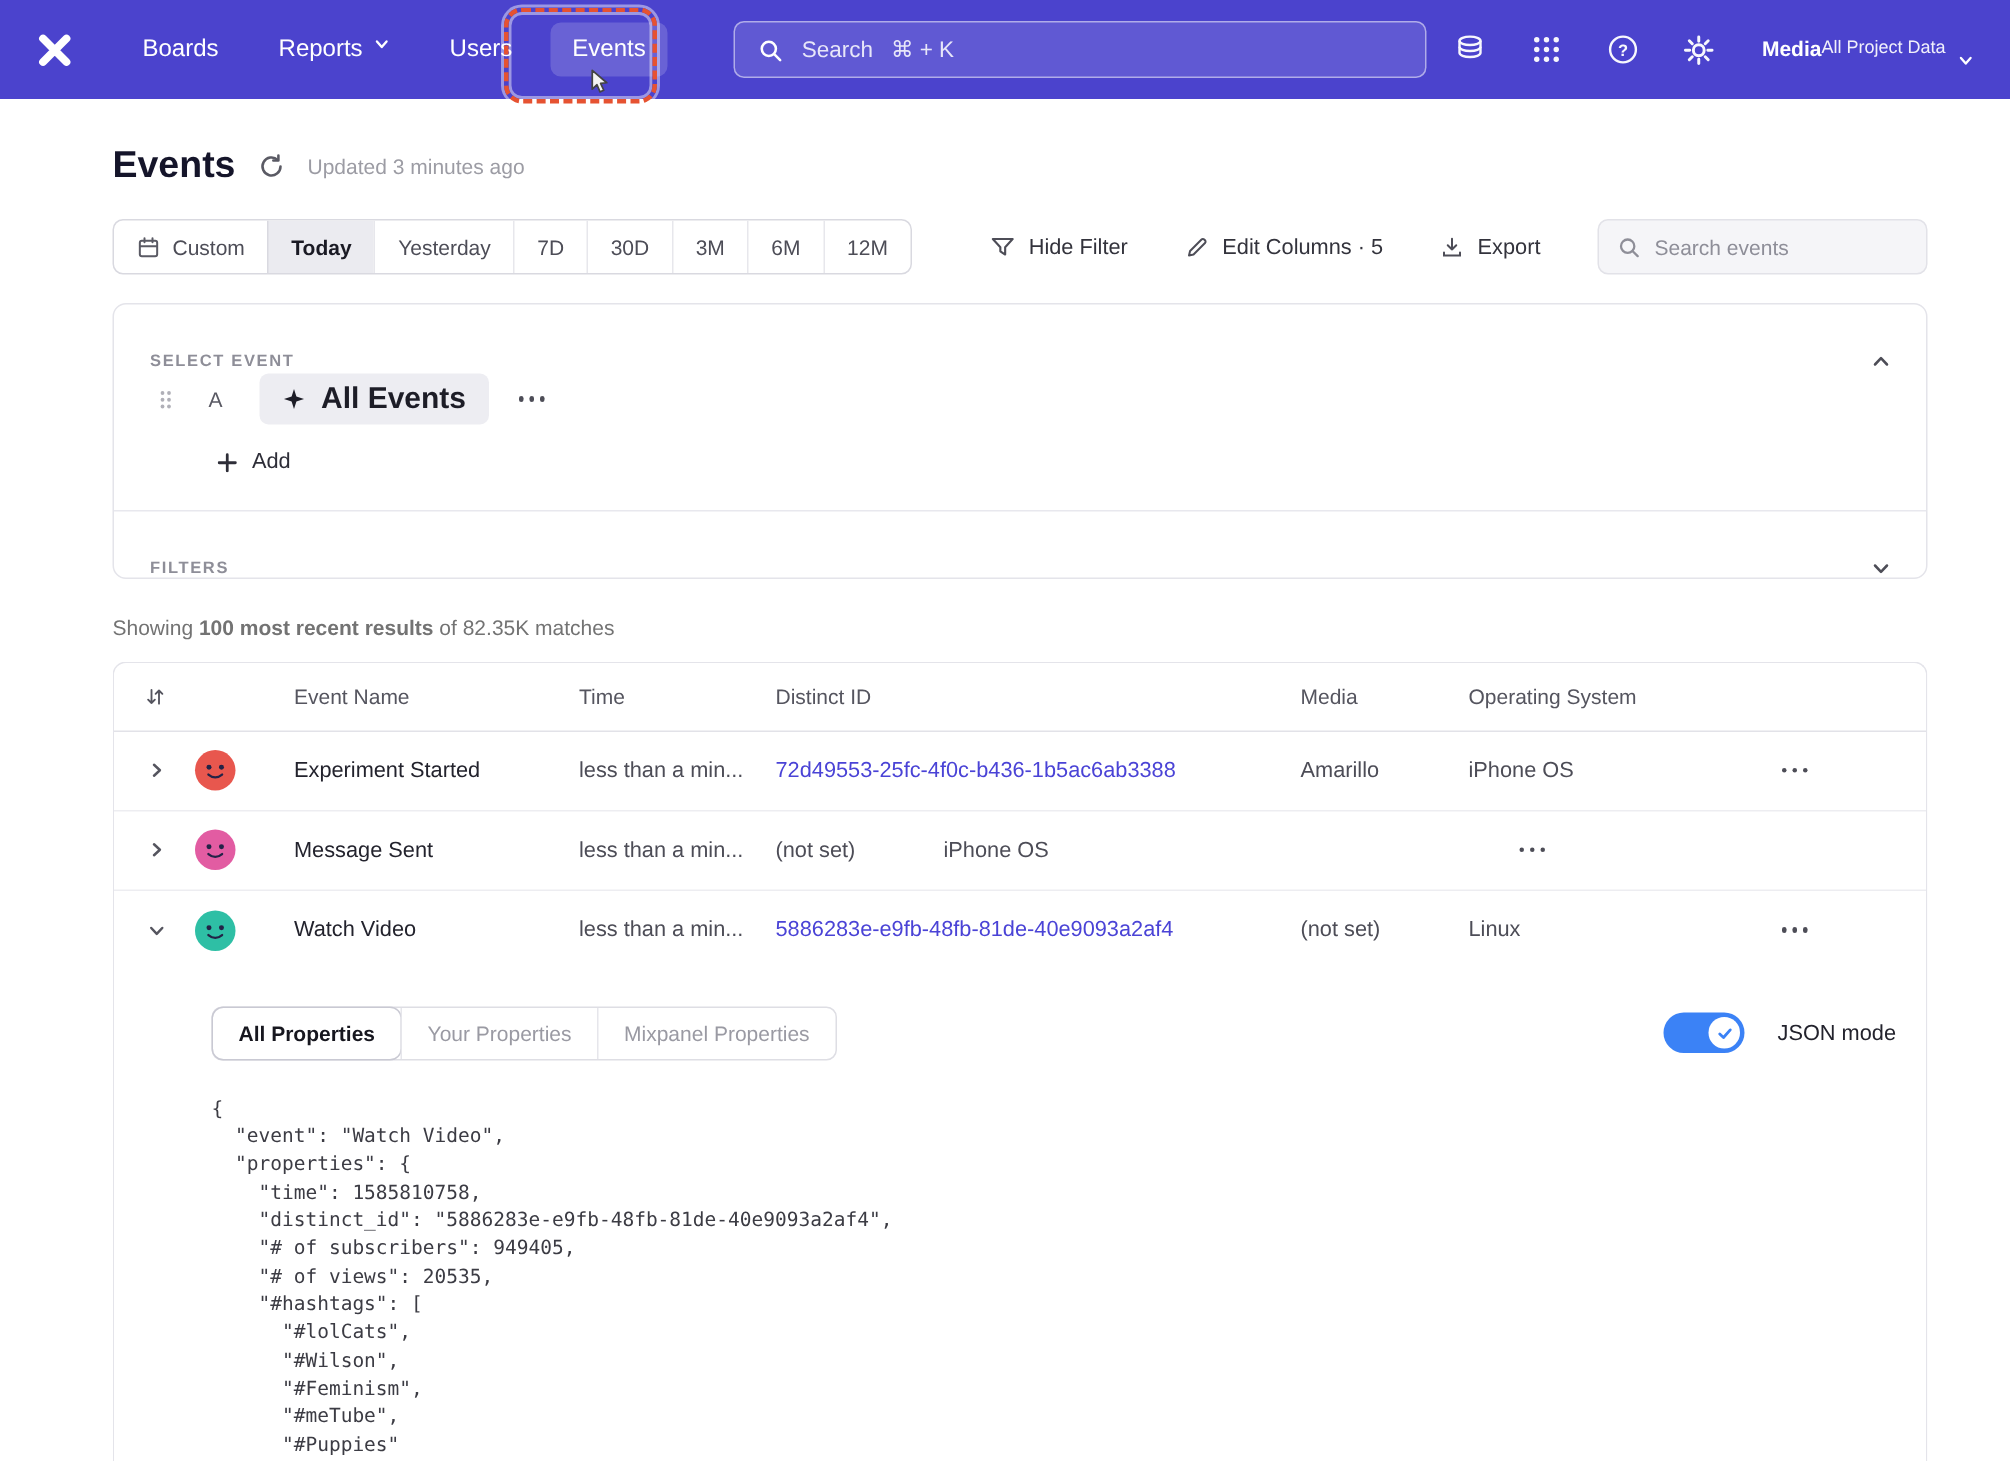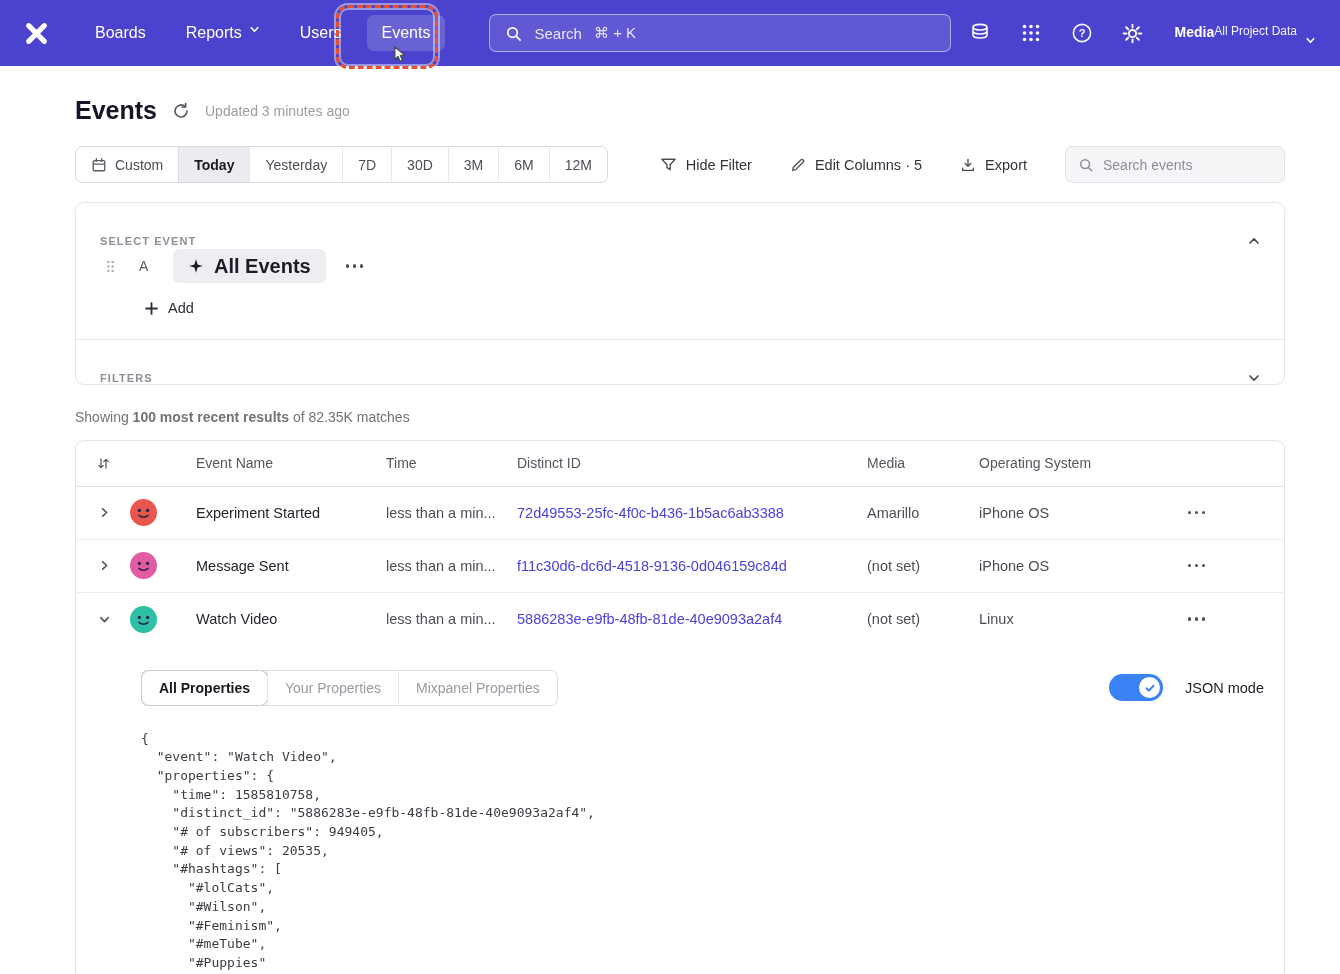--- a/index.html
+++ b/index.html
@@ -415,7 +415,6 @@
           </div>
         <div class="col-name">Message Sent</div>
         <div class="col-time">less than a min...</div>
-        <div class="col-id"><a class="id-link">f11c30d6-dc6d-4518-9136-0d046159c84d</a></div>
         <div class="col-city">(not set)</div>
         <div class="col-os">iPhone OS</div>
         <div class="col-actions">

